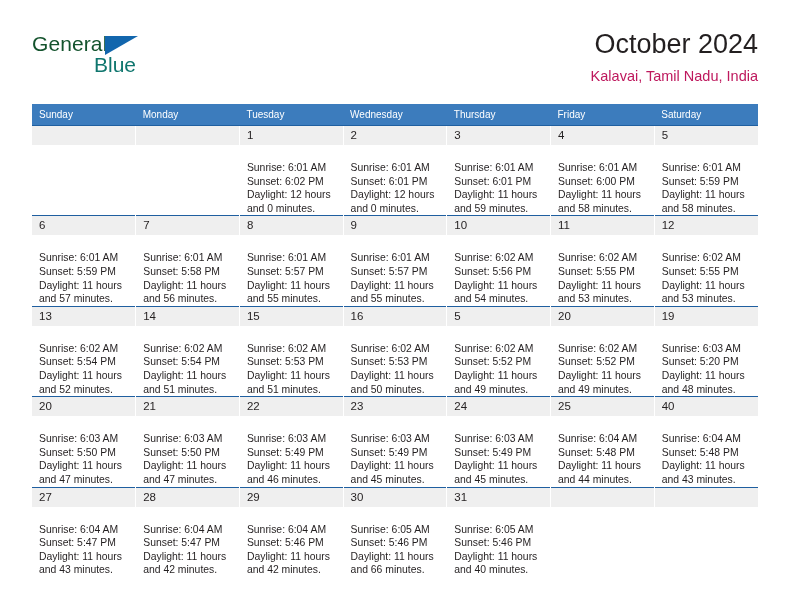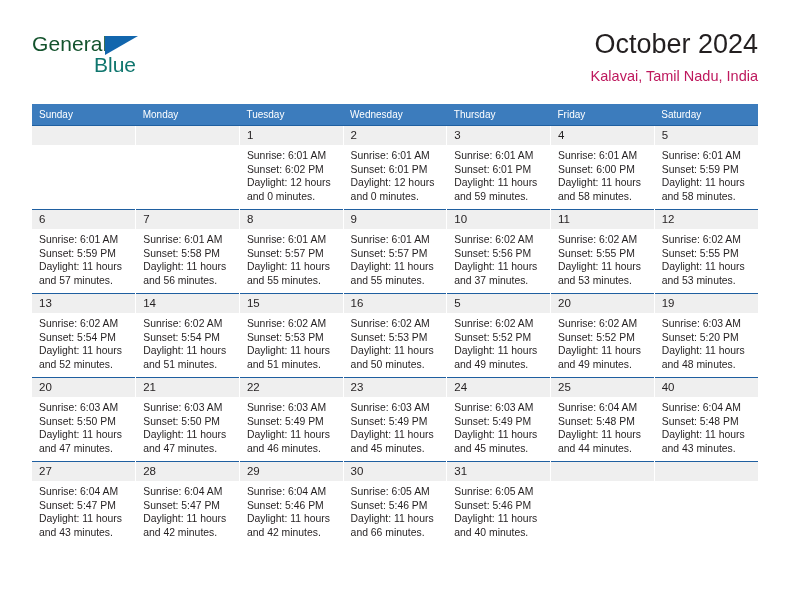--- a/index.html
+++ b/index.html
@@ -127,7 +127,7 @@
     color: transparent;
   }
   .lines {
-    padding: 4px 6px 0 7px;
+    padding: 16px 6px 0 7px;
   }
   .lines div {
     font-size: 10.4px;

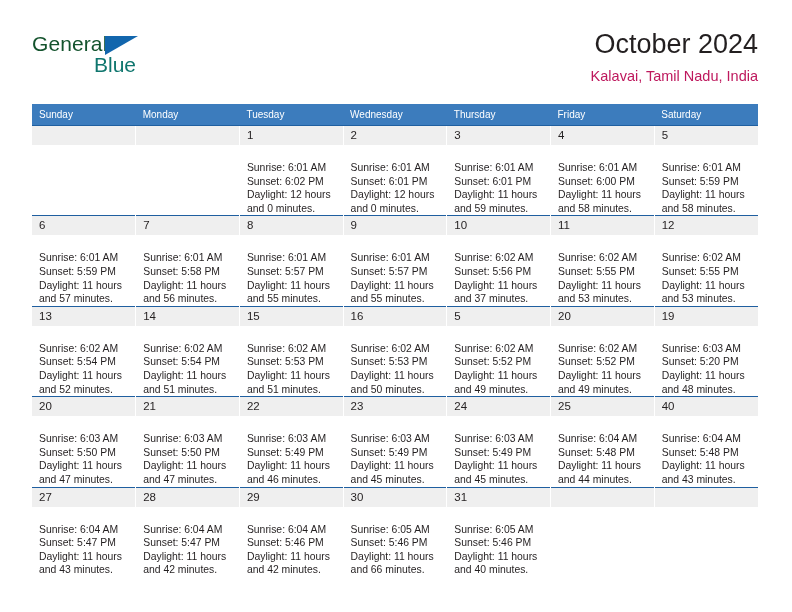--- a/index.html
+++ b/index.html
@@ -268,7 +268,7 @@
               <div>Sunrise: 6:02 AM</div>
               <div>Sunset: 5:56 PM</div>
               <div>Daylight: 11 hours</div>
-              <div>and 37 minutes.</div>
+              <div>and 54 minutes.</div>
             </div>
           </td>
           <td>

